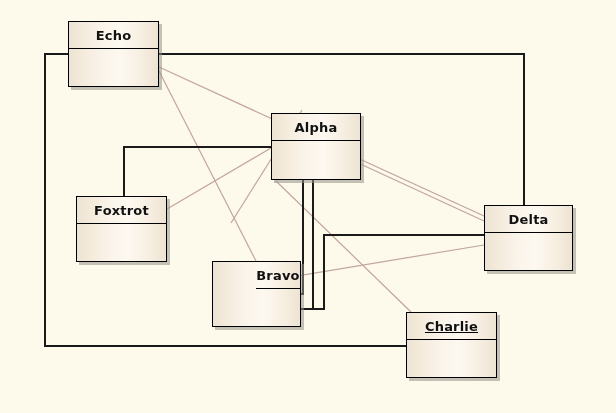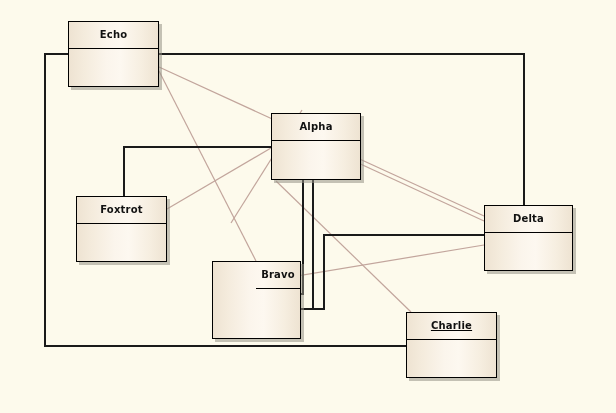--- a/index.html
+++ b/index.html
@@ -49,7 +49,7 @@
     justify-content: center;
   }
   .uml-class .class-name {
-    font-size: 10px;
+    font-size: 13px;
     font-weight: bold;
     color: #111111;
     letter-spacing: 0.2px;

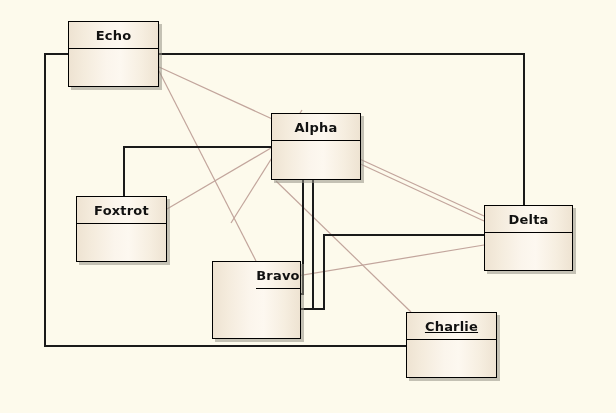--- a/index.html
+++ b/index.html
@@ -116,7 +116,7 @@
     <div class="attr-compartment"></div>
   </div>
 
-  <div class="uml-class" style="left:212px; top:261px; width:89px; height:78px;padding-left:43px;">
+  <div class="uml-class" style="left:212px; top:261px; width:89px; height:66px;padding-left:43px;">
     <div class="name-compartment">
       <span class="class-name">Bravo</span>
     </div>

